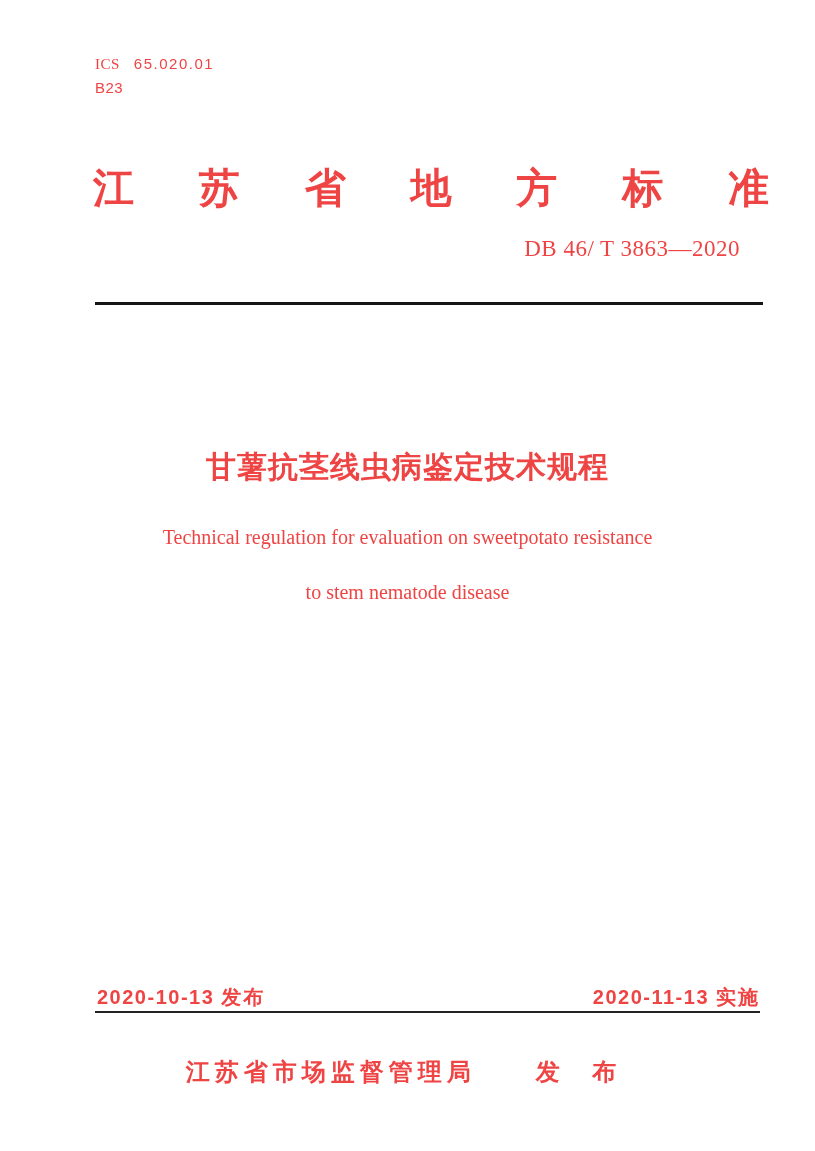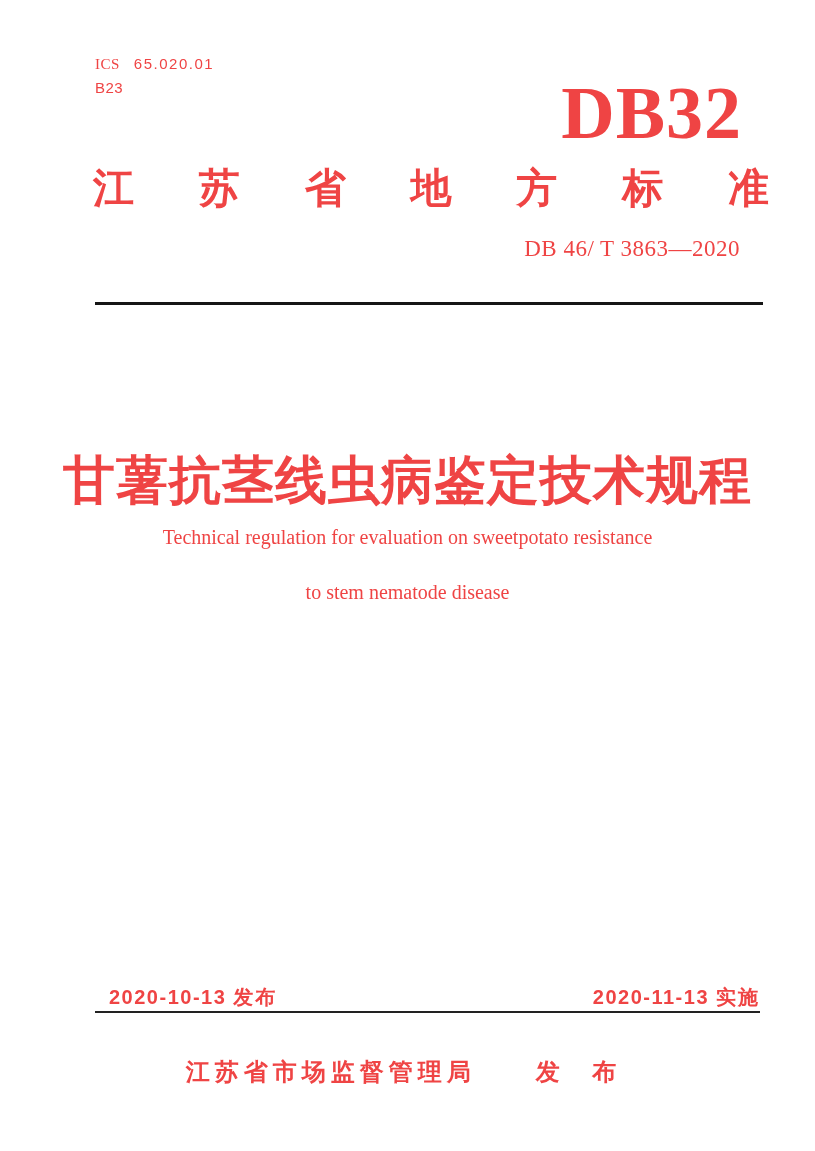--- a/index.html
+++ b/index.html
@@ -91,7 +91,6 @@
     <div class="ics-line class-code">B23</div>
   </div>
 
-  <div class="db-logo">DB32</div>
 
   <div class="standard-type">
     <span>江</span>

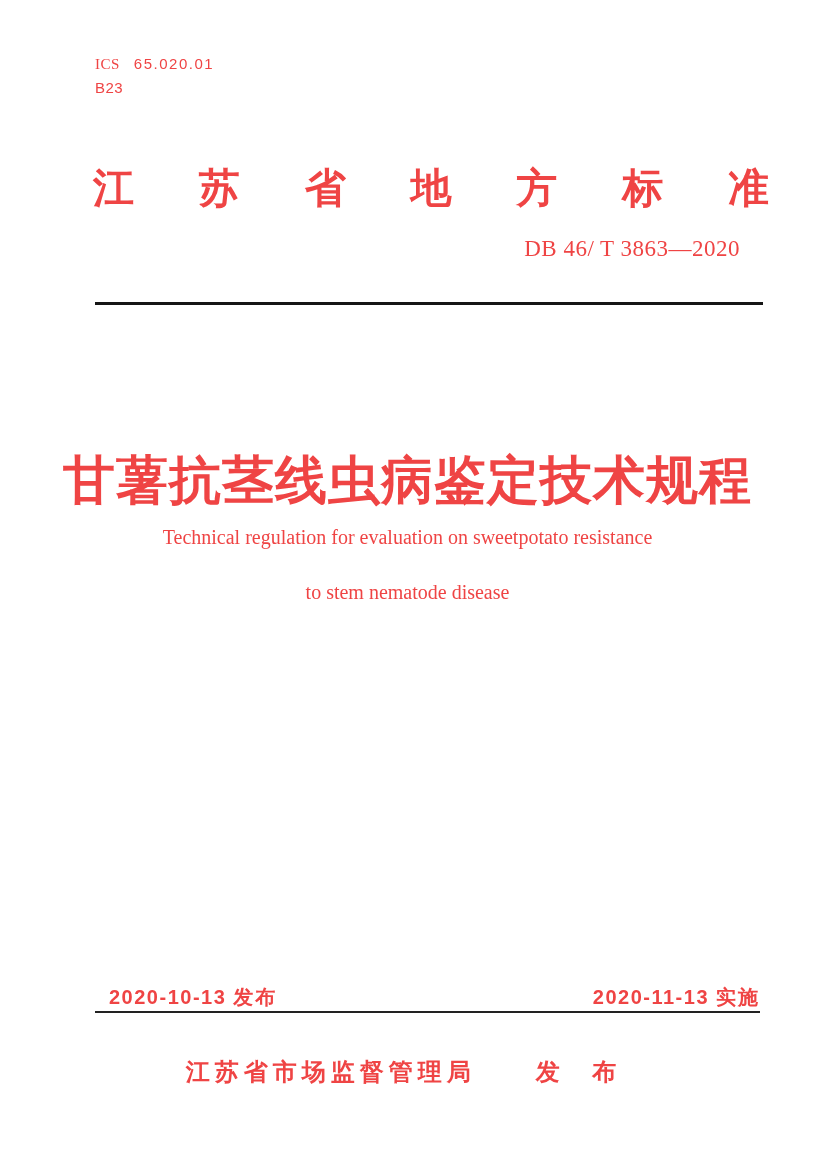--- a/index.html
+++ b/index.html
@@ -47,7 +47,7 @@
   .title-cn {
     position:absolute; left:0; right:0; top:433px;
     text-align:center;
-    font-size:52px; font-weight:700; letter-spacing:1px;
+    font-size:30px; font-weight:700; letter-spacing:1px;
     line-height:1.2;
   }
   .title-en {

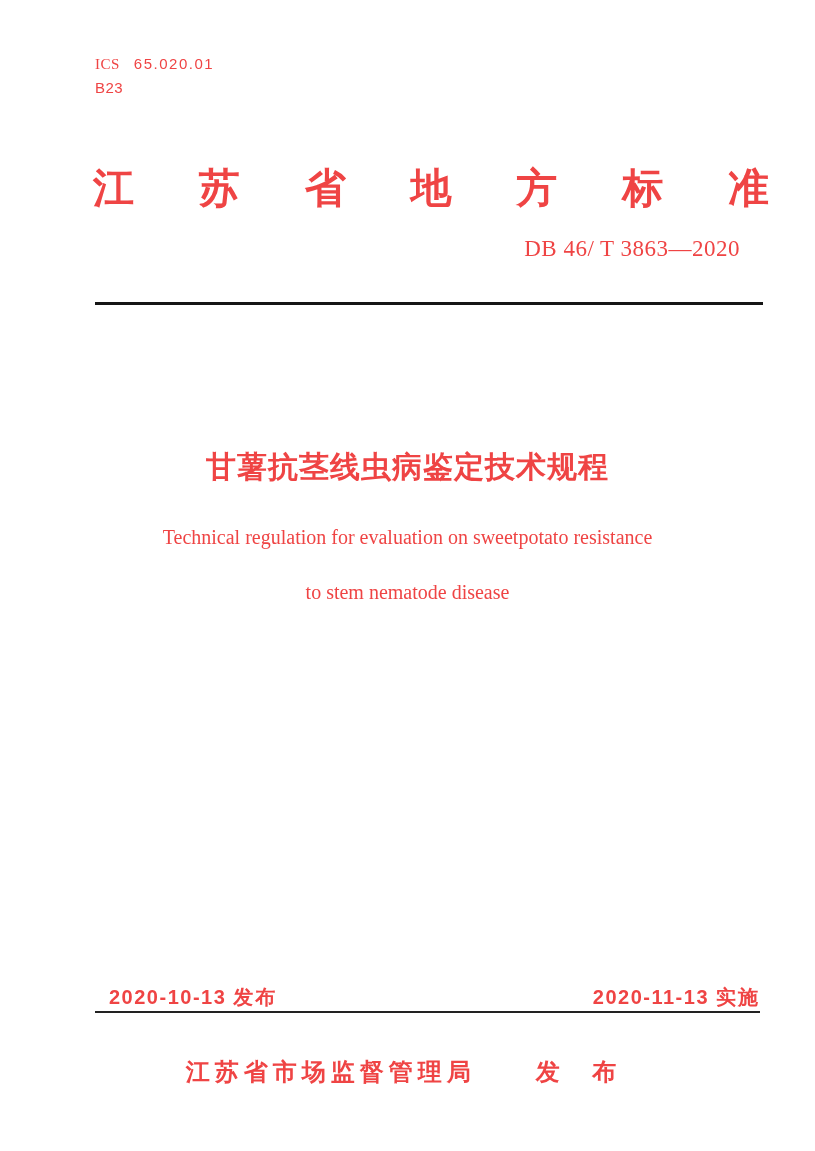--- a/index.html
+++ b/index.html
@@ -61,7 +61,7 @@
 
   
   .dates-row {
-    position:absolute; left:109px; right:55px; top:968px;
+    position:absolute; left:97px; right:55px; top:968px;
     display:flex; justify-content:space-between;
     font-size:20px; font-weight:600; letter-spacing:1.5px;
     white-space:nowrap;

